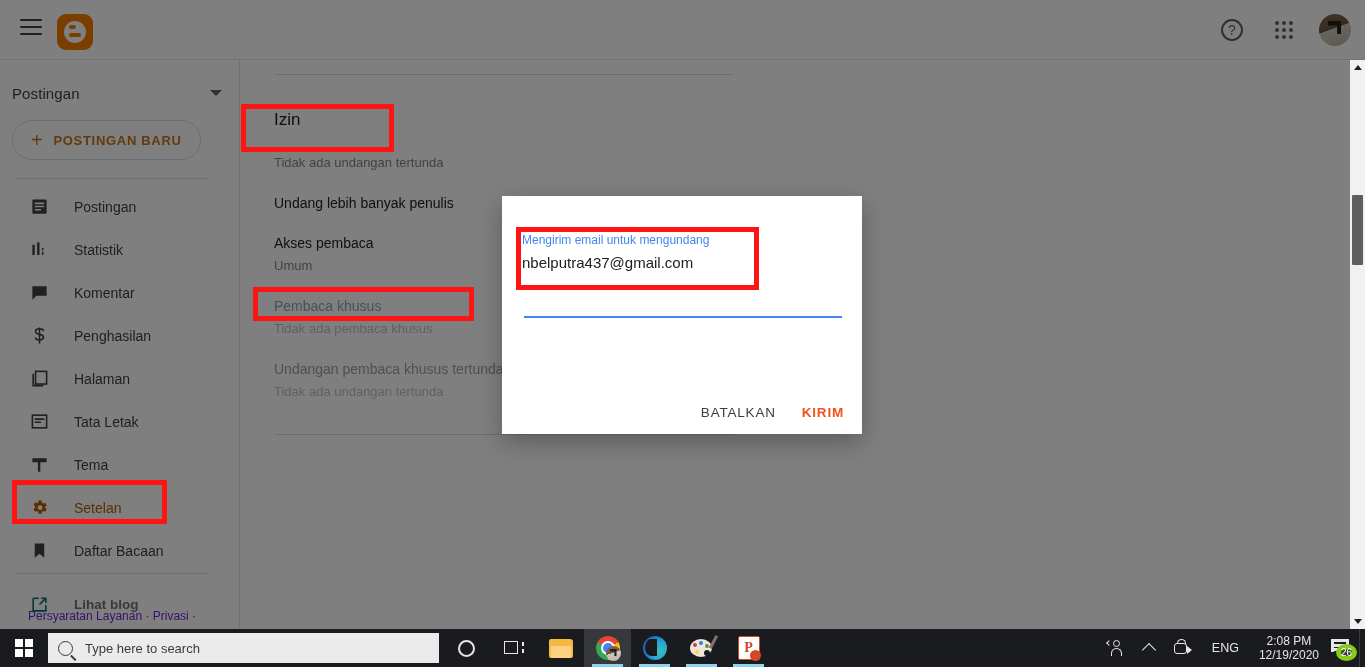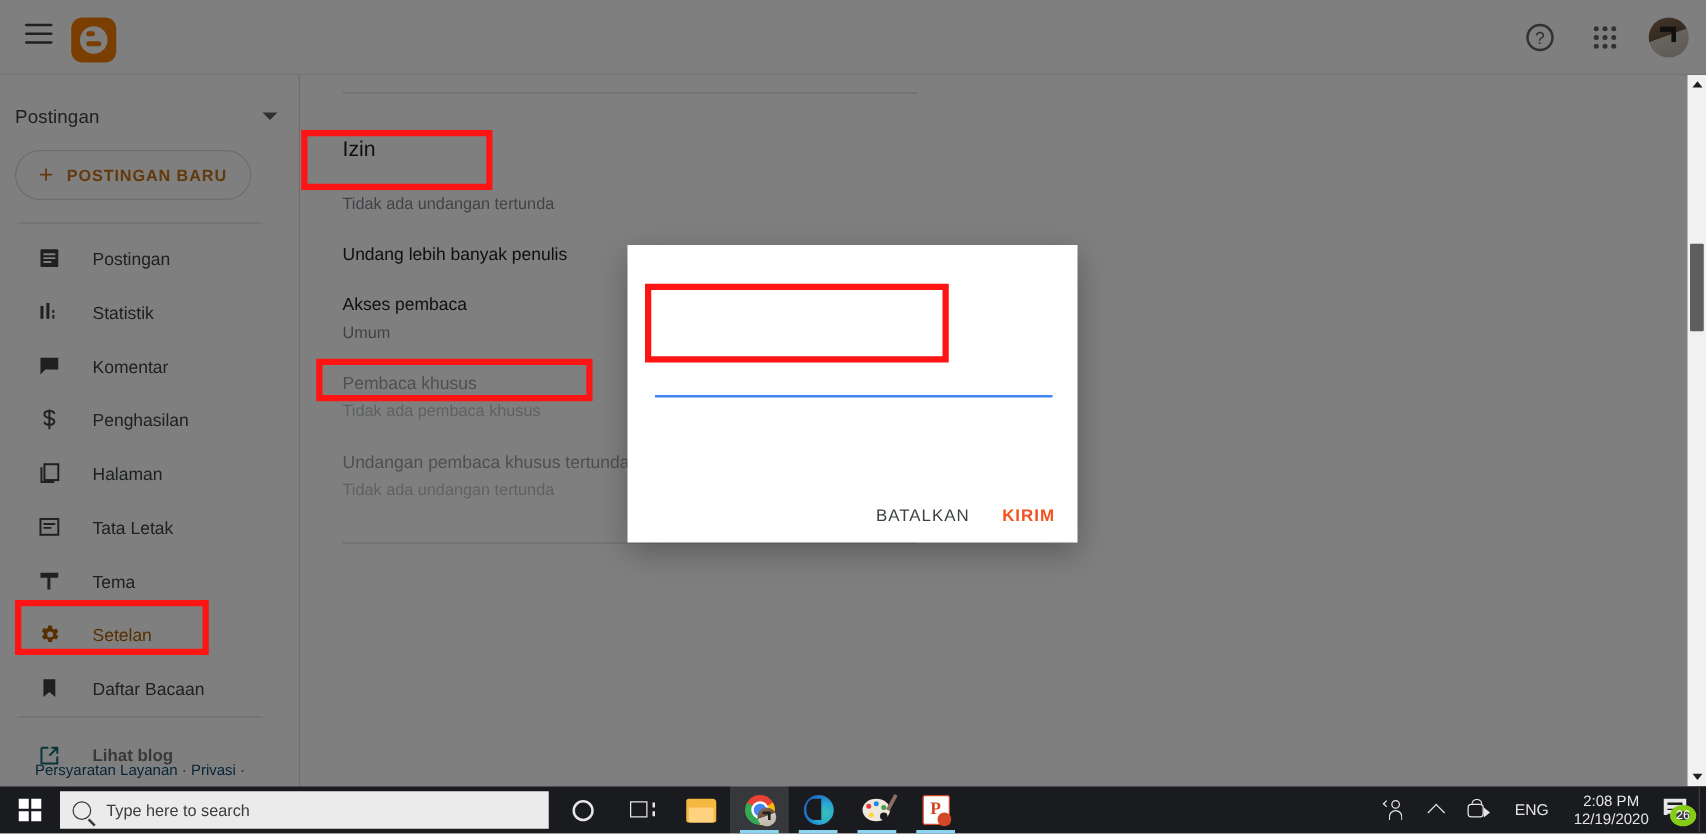--- a/index.html
+++ b/index.html
@@ -514,6 +514,10 @@
   </div>
 
   <div class="dialog">
+    <div class="dlg-field">
+      <div class="dlg-label">Mengirim email untuk mengundang</div>
+      <div class="dlg-value" title="nbelputra437@gmail.com">nbelputra437@gmail.com</div>
+    </div>
     <div class="dlg-underline"></div>
     <div class="dlg-actions">
       <div class="dlg-btn cancel">BATALKAN</div>

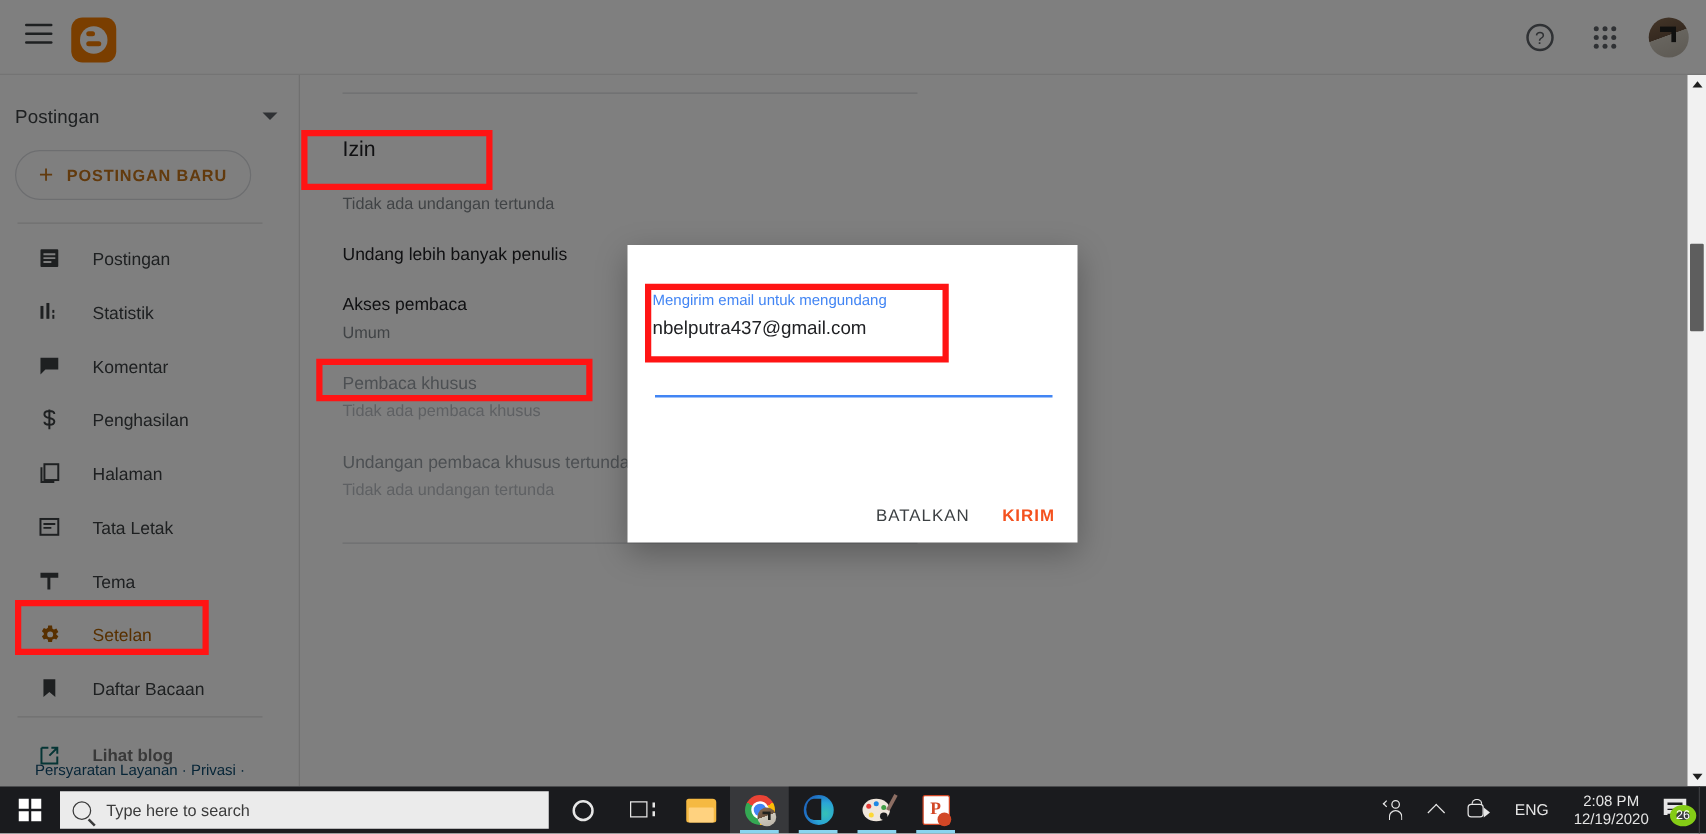--- a/index.html
+++ b/index.html
@@ -134,7 +134,7 @@
   .nav-item.link .nav-ico { color: #0b6b6b; }
   .side-footer {
     position: absolute; left: 28px; bottom: 6px;
-    font-size: 12px; color: #0c4a6e; text-align: center;
+    font-size: 12px; color: #6d28d9; text-align: center;
   }
 
   

